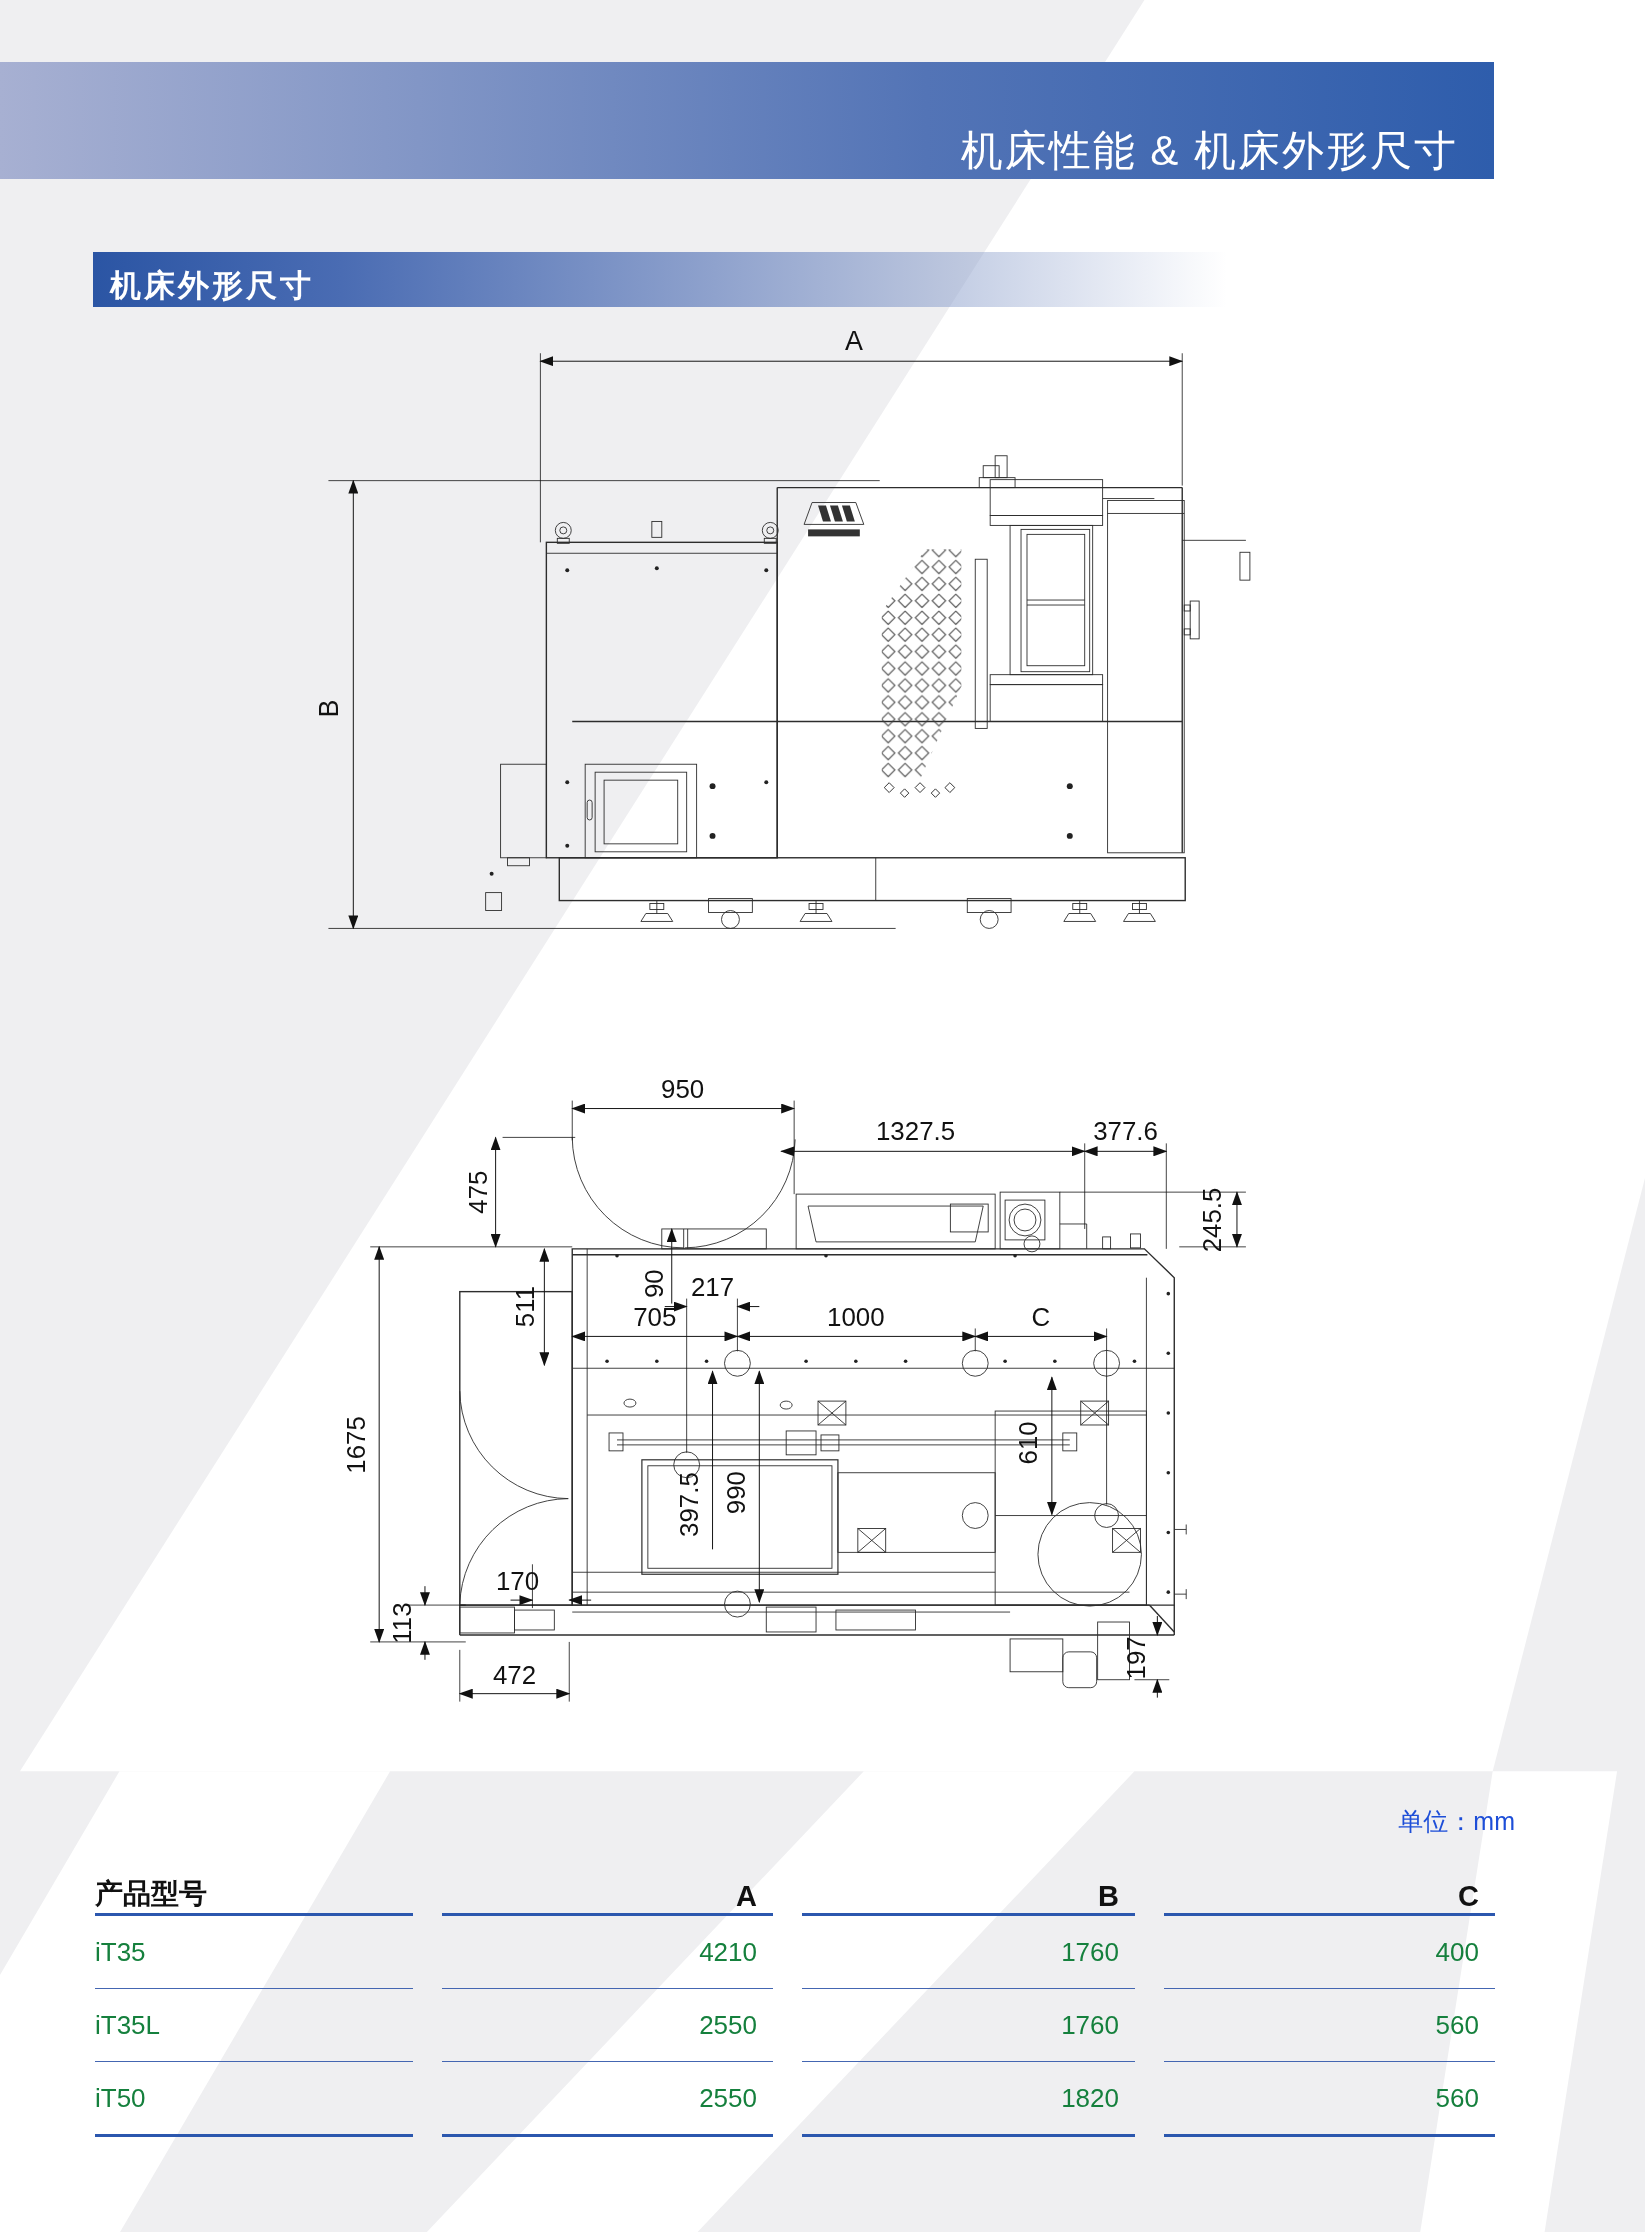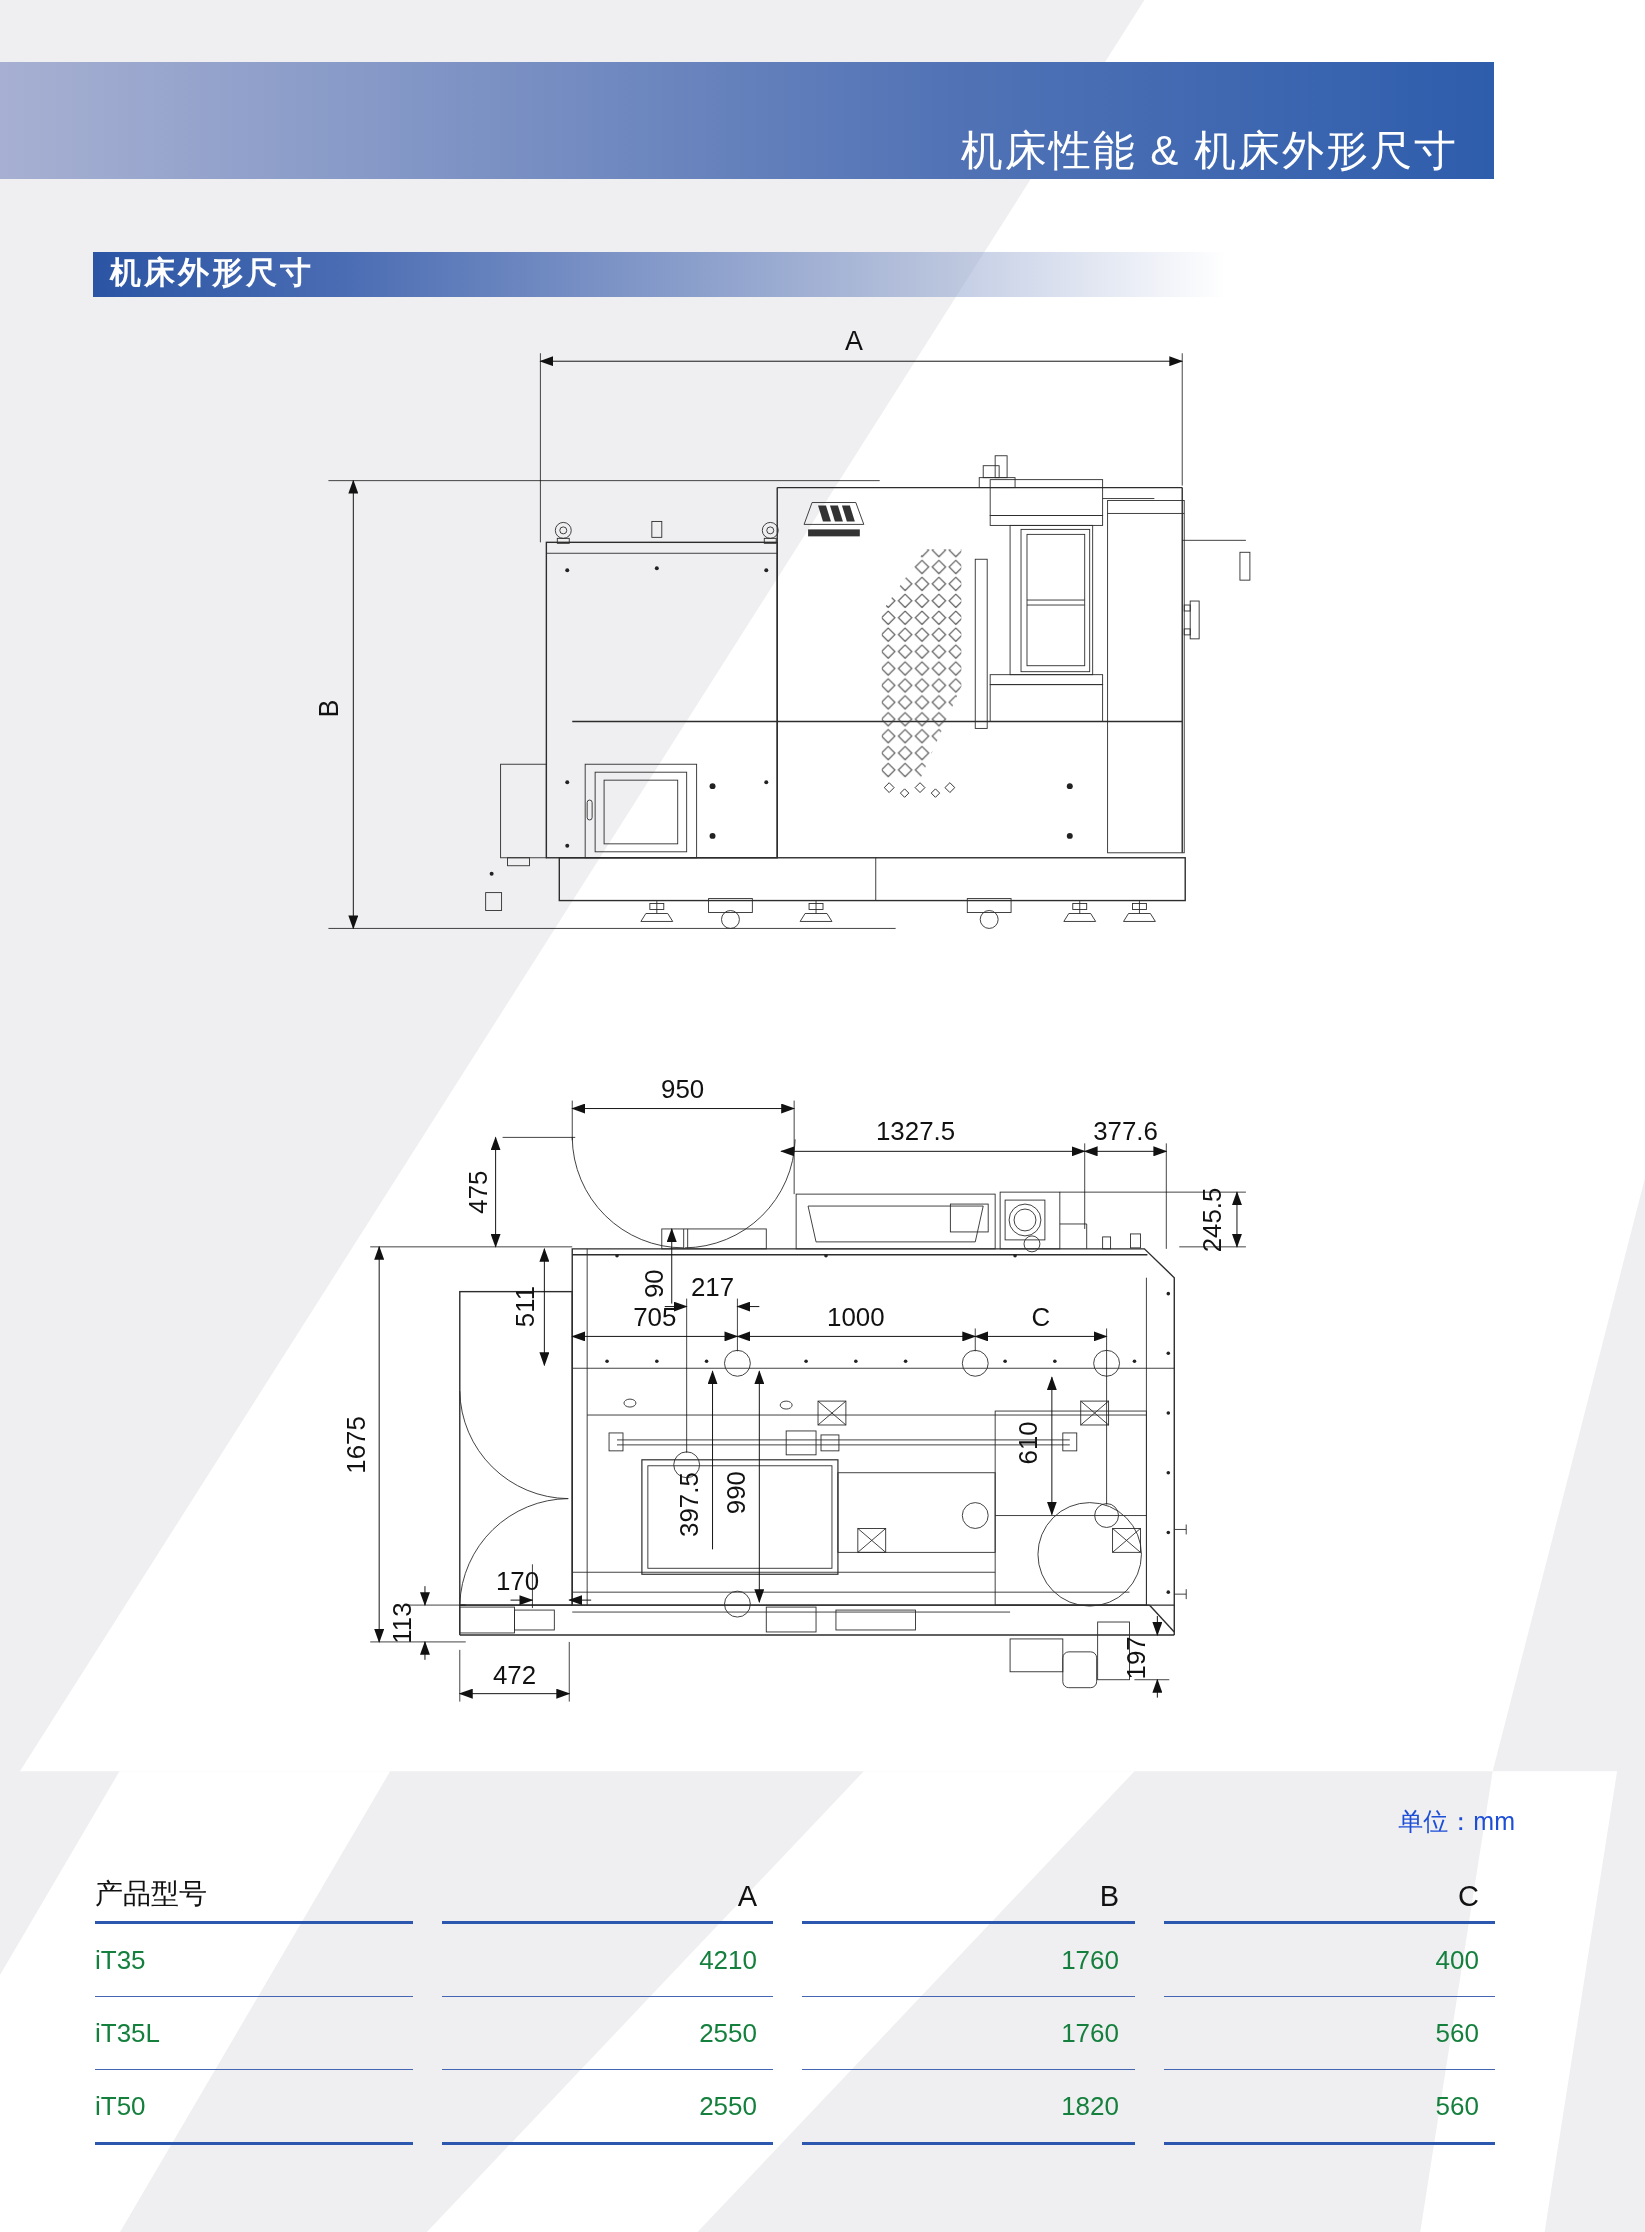--- a/index.html
+++ b/index.html
@@ -20,9 +20,9 @@
     color:#fff;font-size:42px;letter-spacing:2px;padding-right:36px;font-weight:400;
   }
   .section-header{
-    position:absolute;left:93px;top:252px;width:1383px;height:45px;
+    position:absolute;left:93px;top:252px;width:1383px;height:55px;
     background:linear-gradient(90deg,#2b55a4 0%,#4a6cb3 18%,#8fa2cd 45%,rgba(239,239,241,0) 82%);
-    display:flex;align-items:flex-start;
+    display:flex;align-items:flex-end;
   }
   .section-header .title{
     color:#fff;font-size:31px;font-weight:bold;letter-spacing:3px;padding-left:17px;

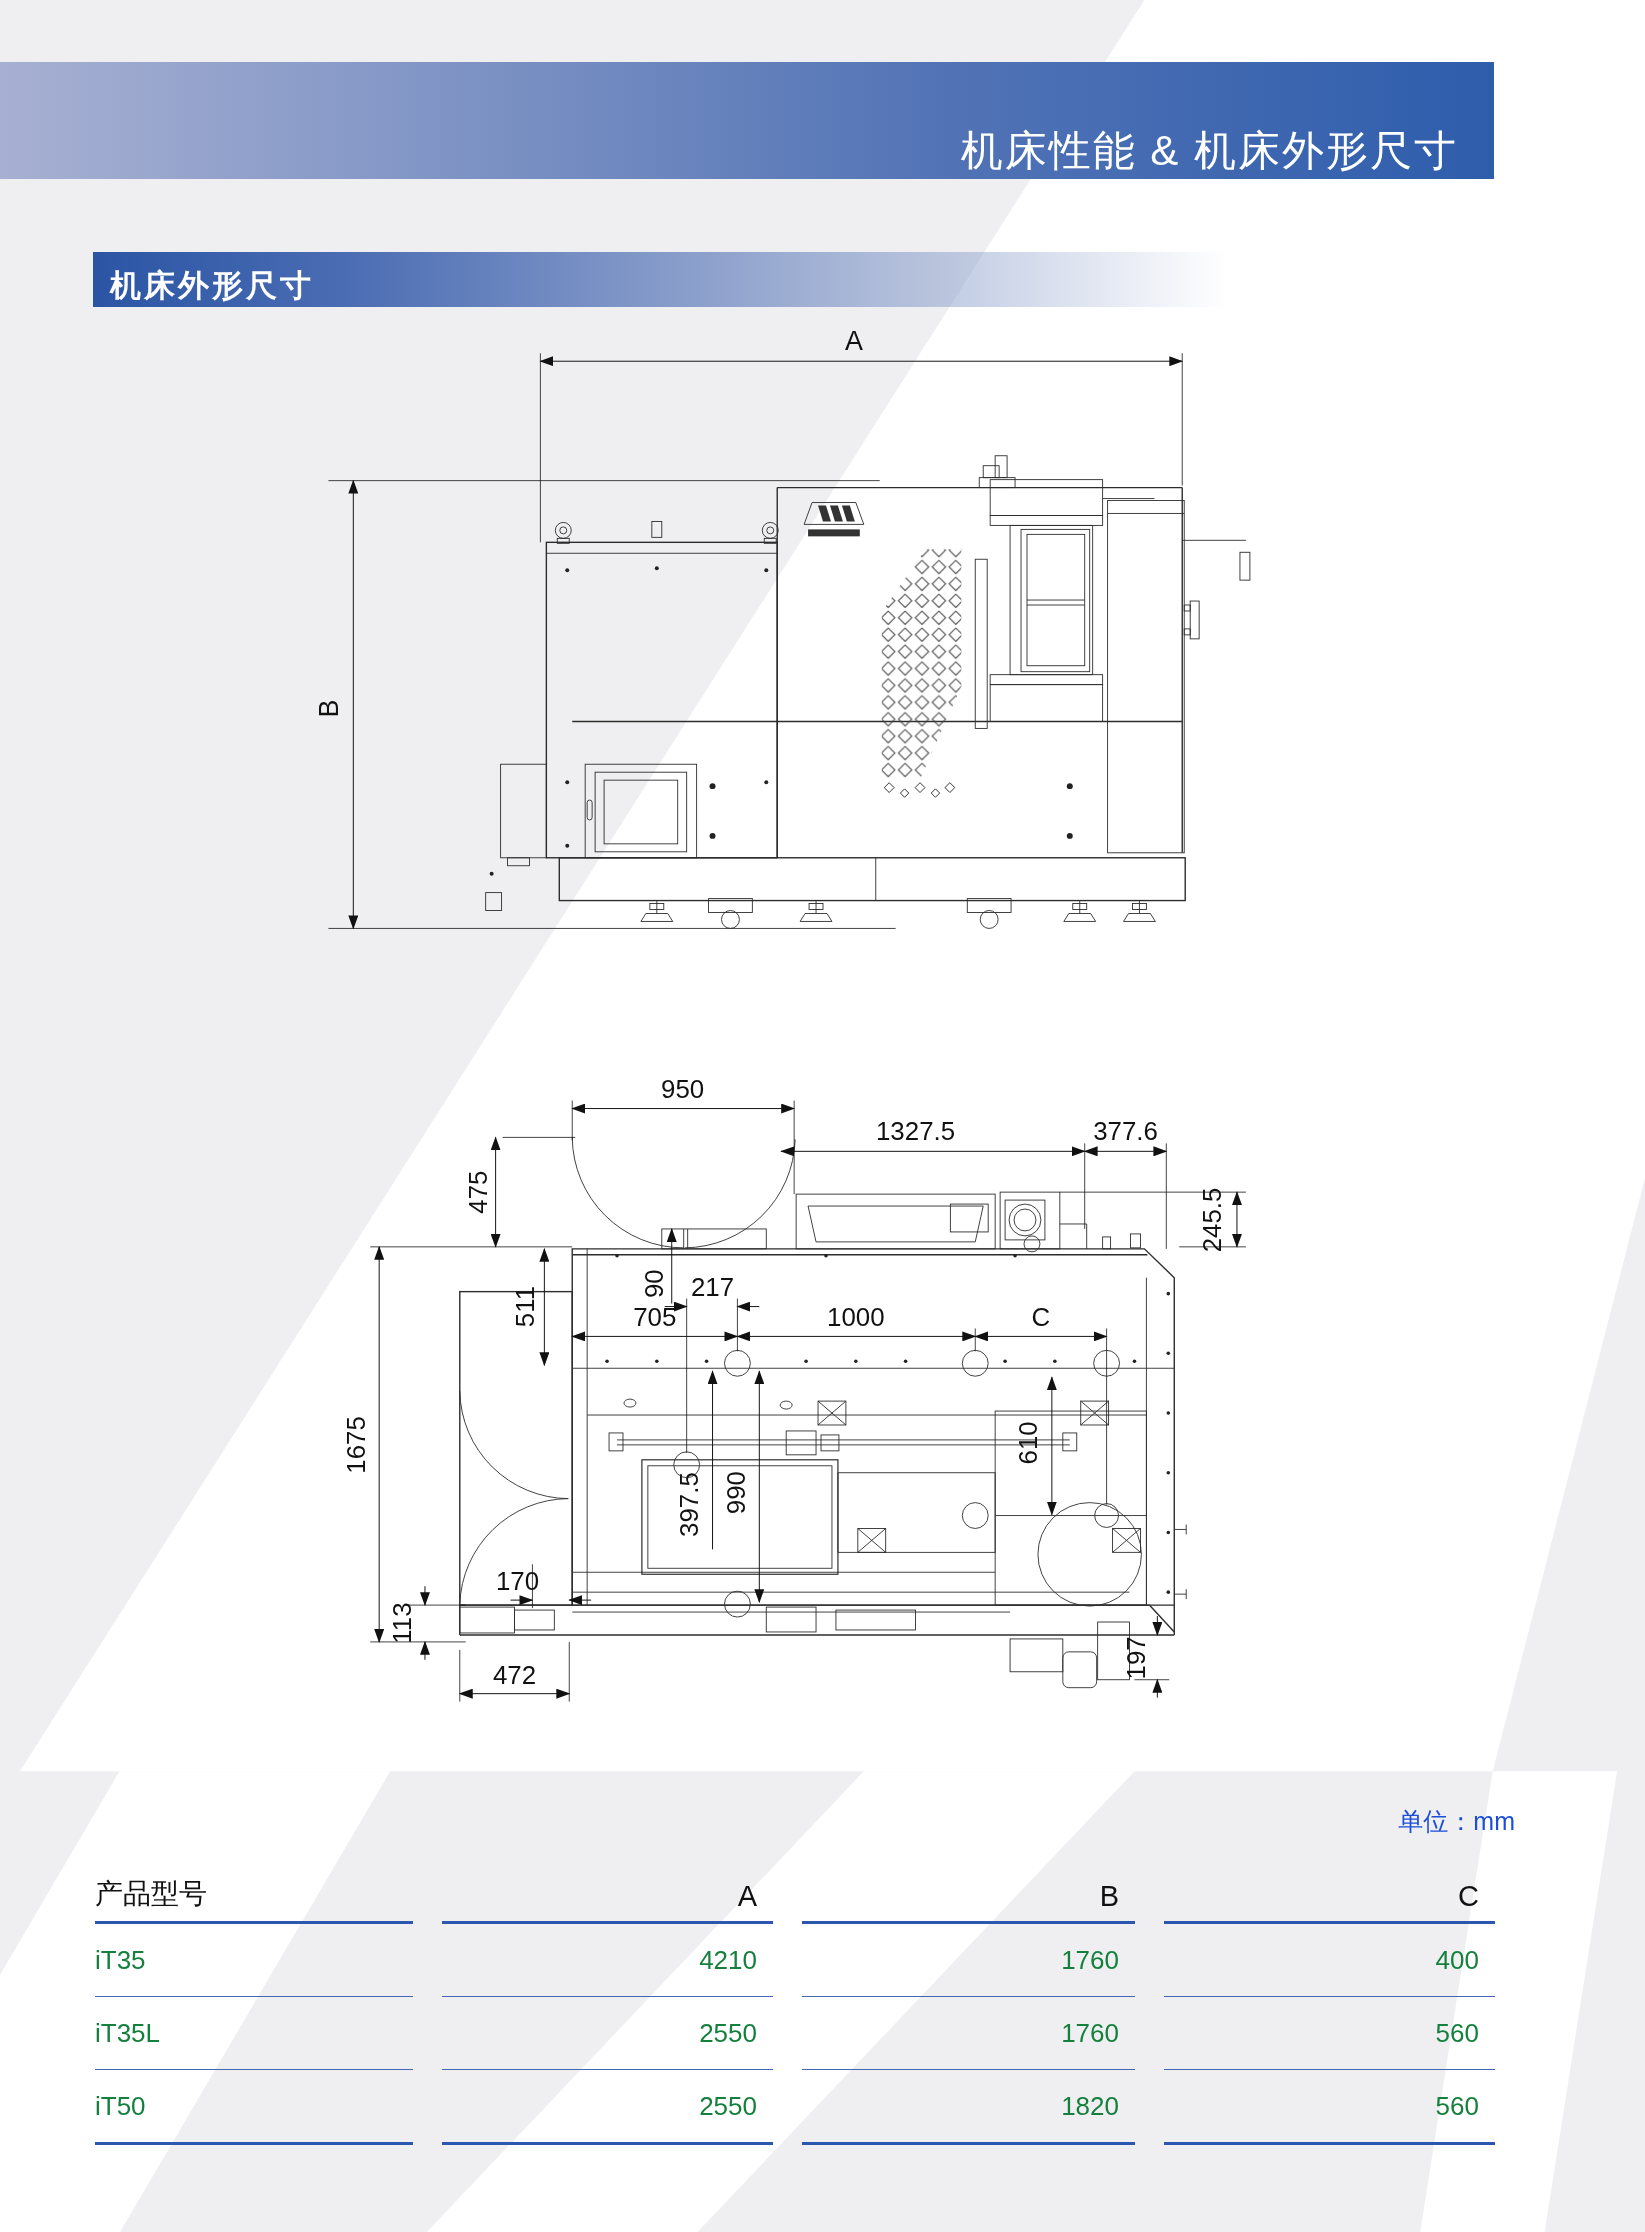--- a/index.html
+++ b/index.html
@@ -40,8 +40,8 @@
     display:grid;grid-template-columns:318px 331px 333px 331px;column-gap:29px;
   }
   .dim-table .hcell{
-    height:70px;display:flex;align-items:flex-end;padding-bottom:8px;
-    border-bottom:3px solid #2b57ae;font-weight:normal;
+    height:70px;display:flex;align-items:flex-end;padding-bottom:0;
+    border-bottom:3px solid #2b57ae;font-weight:bold;
   }
   .dim-table .hcell.model{font-size:28px;}
   .dim-table .hcell.num{font-size:29px;justify-content:flex-end;padding-right:16px;}

